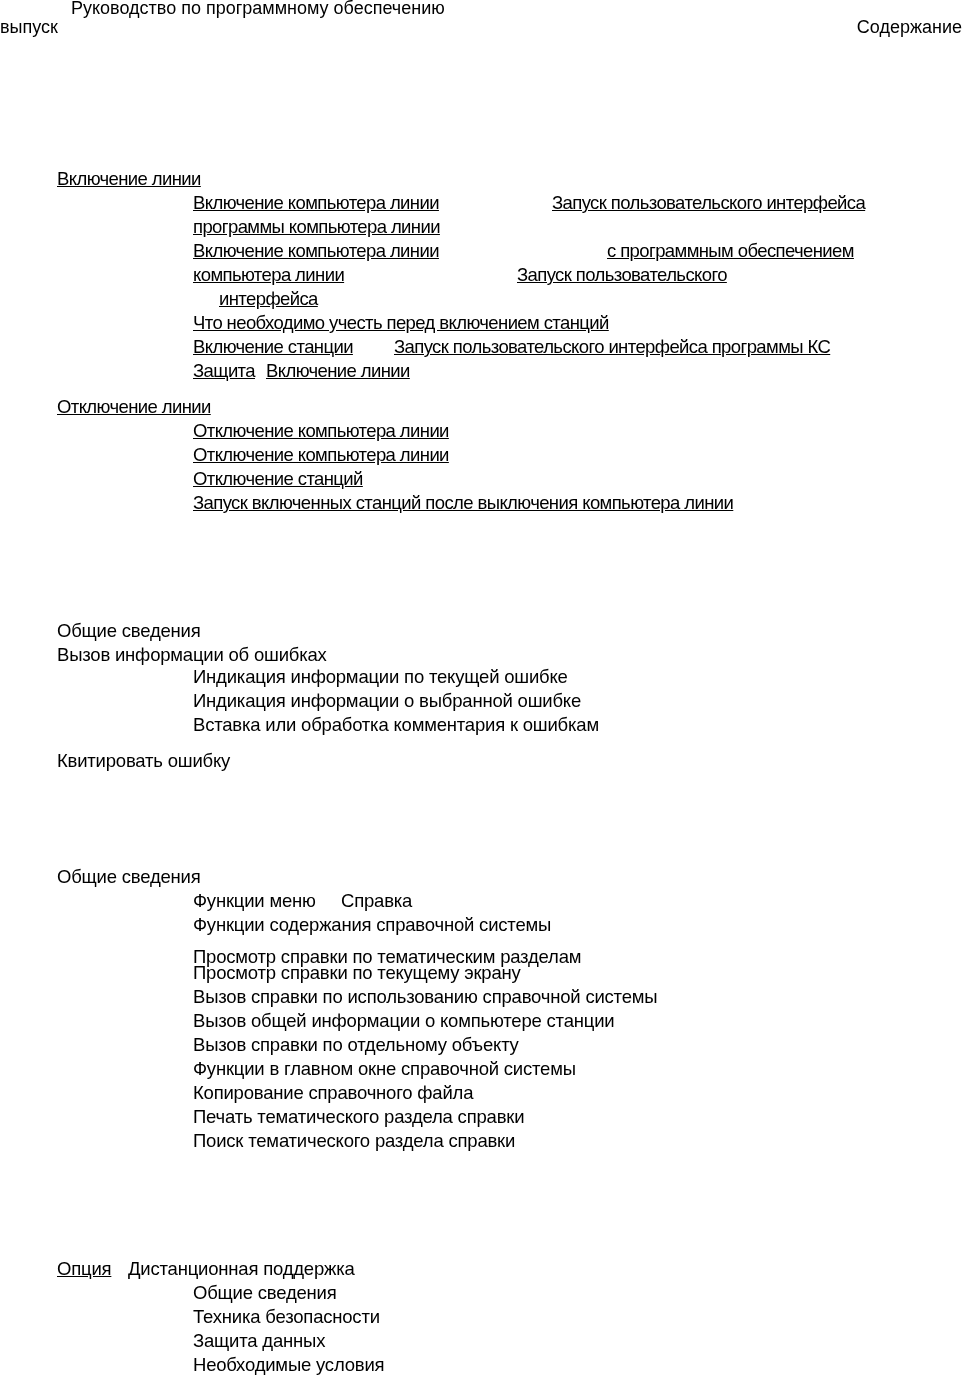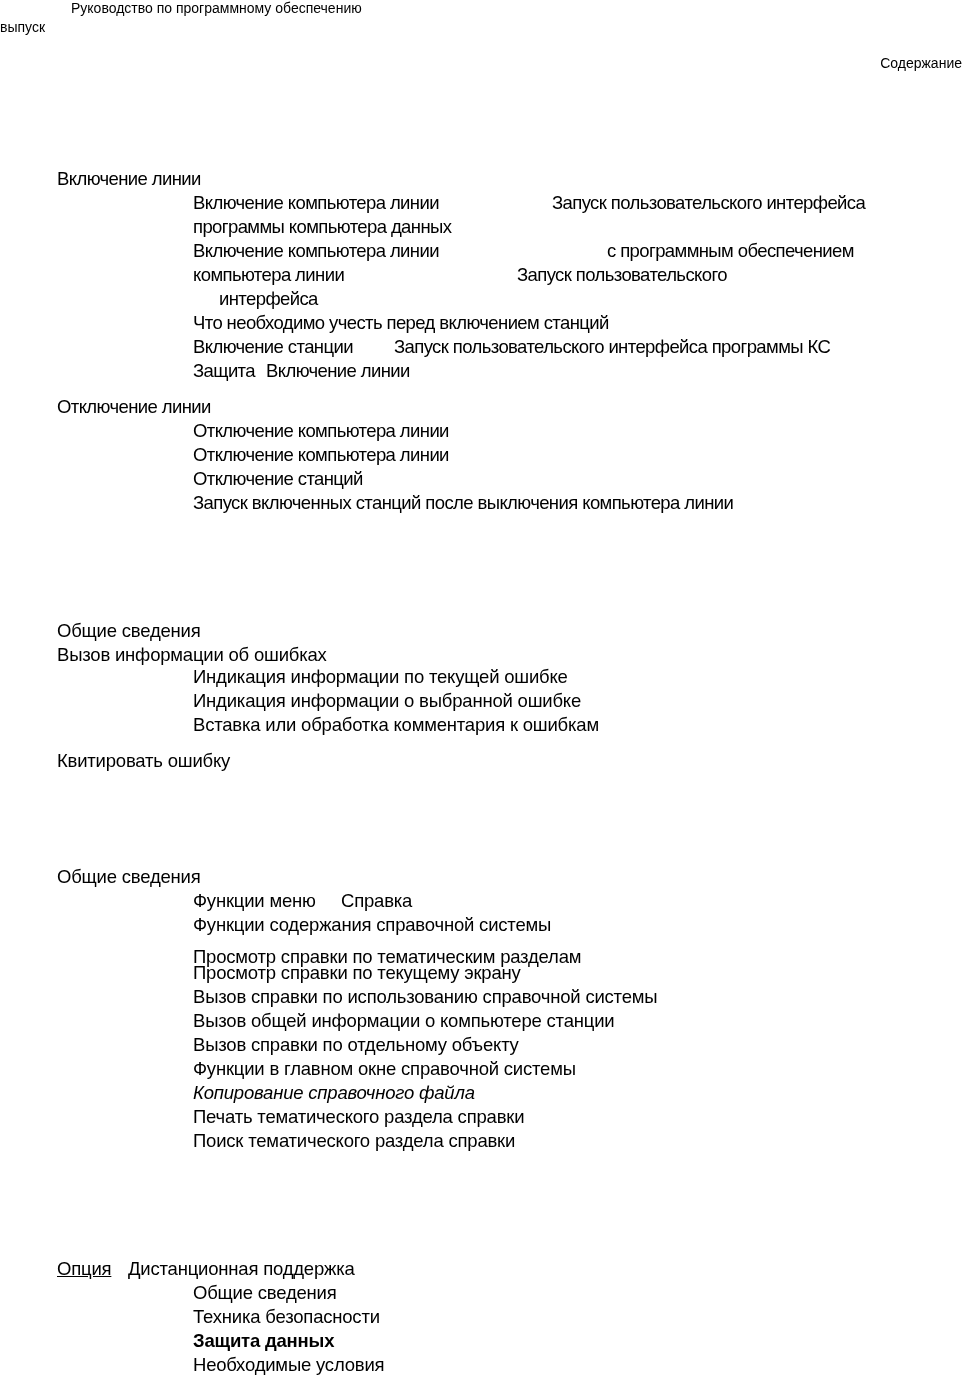--- a/index.html
+++ b/index.html
@@ -5,7 +5,7 @@
   html, body { margin: 0; padding: 0; background: #ffffff; }
   body { width: 962px; height: 1376px; position: relative; overflow: hidden;
          font-family: "Liberation Sans", sans-serif; color: #000; }
-  .hdr { position: absolute; font-size: 14px; line-height: 16px; white-space: nowrap; }
+  .hdr { position: absolute; font-size: 18px; line-height: 16px; white-space: nowrap; }
   .ln { position: absolute; font-size: 18.5px; line-height: 22px; white-space: nowrap; letter-spacing: -0.2px; }
   .cond { font-stretch: condensed; letter-spacing: -0.6px; }
   .l1 { left: 57px; }

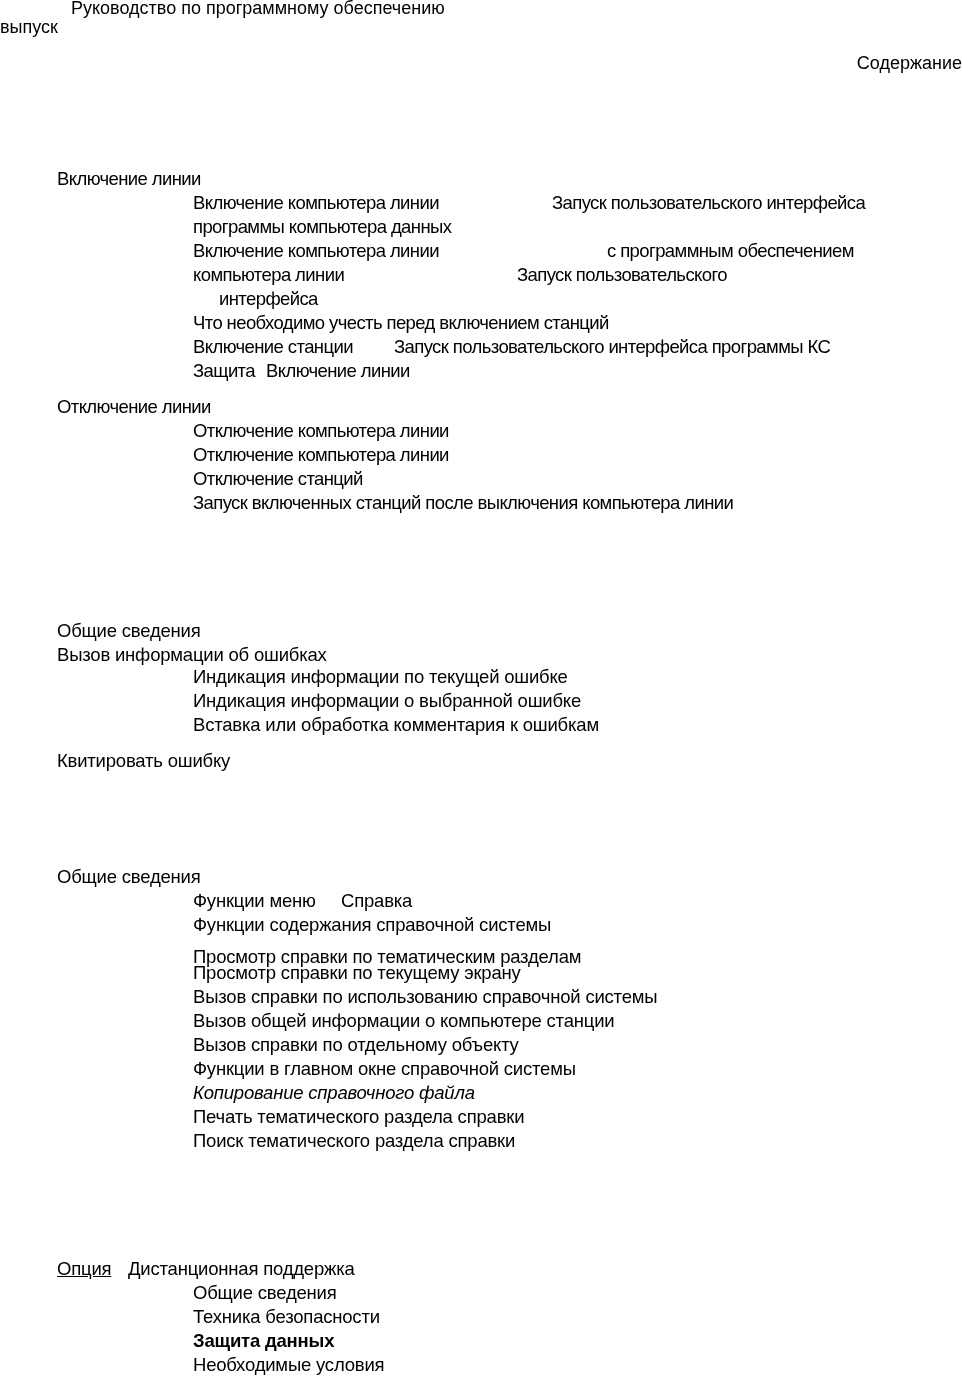--- a/index.html
+++ b/index.html
@@ -16,7 +16,7 @@
 
 <div class="hdr" style="left:71px; top:0px;">Руководство по программному обеспечению</div>
 <div class="hdr" style="left:0px; top:19px;">выпуск</div>
-<div class="hdr" style="right:0px; top:19px;margin-top:36px;">Содержание</div>
+<div class="hdr" style="right:0px; top:19px;">Содержание</div>
 
 <div>
   <div class="ln l1 cond" style="top:168px;">Включение линии</div>

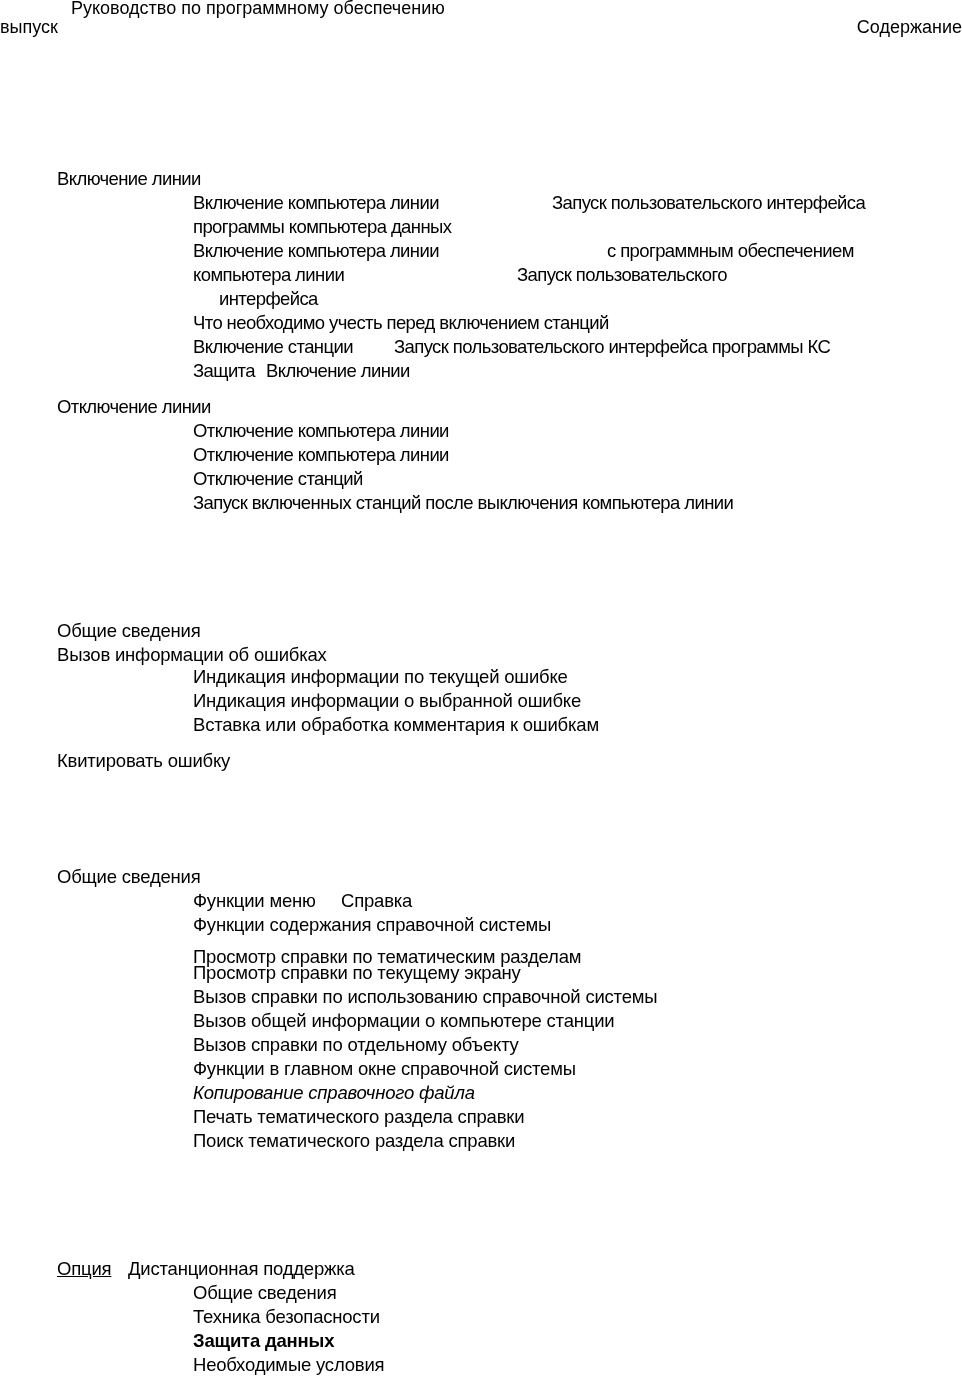--- a/index.html
+++ b/index.html
@@ -7,7 +7,7 @@
          font-family: "Liberation Sans", sans-serif; color: #000; }
   .hdr { position: absolute; font-size: 18px; line-height: 16px; white-space: nowrap; }
   .ln { position: absolute; font-size: 18.5px; line-height: 22px; white-space: nowrap; letter-spacing: -0.2px; }
-  .cond { font-stretch: condensed; letter-spacing: -0.6px; }
+  .cond { font-stretch: condensed; letter-spacing: -0.6px; text-decoration: underline; }
   .l1 { left: 57px; }
   .l2 { left: 193px; }
 </style>

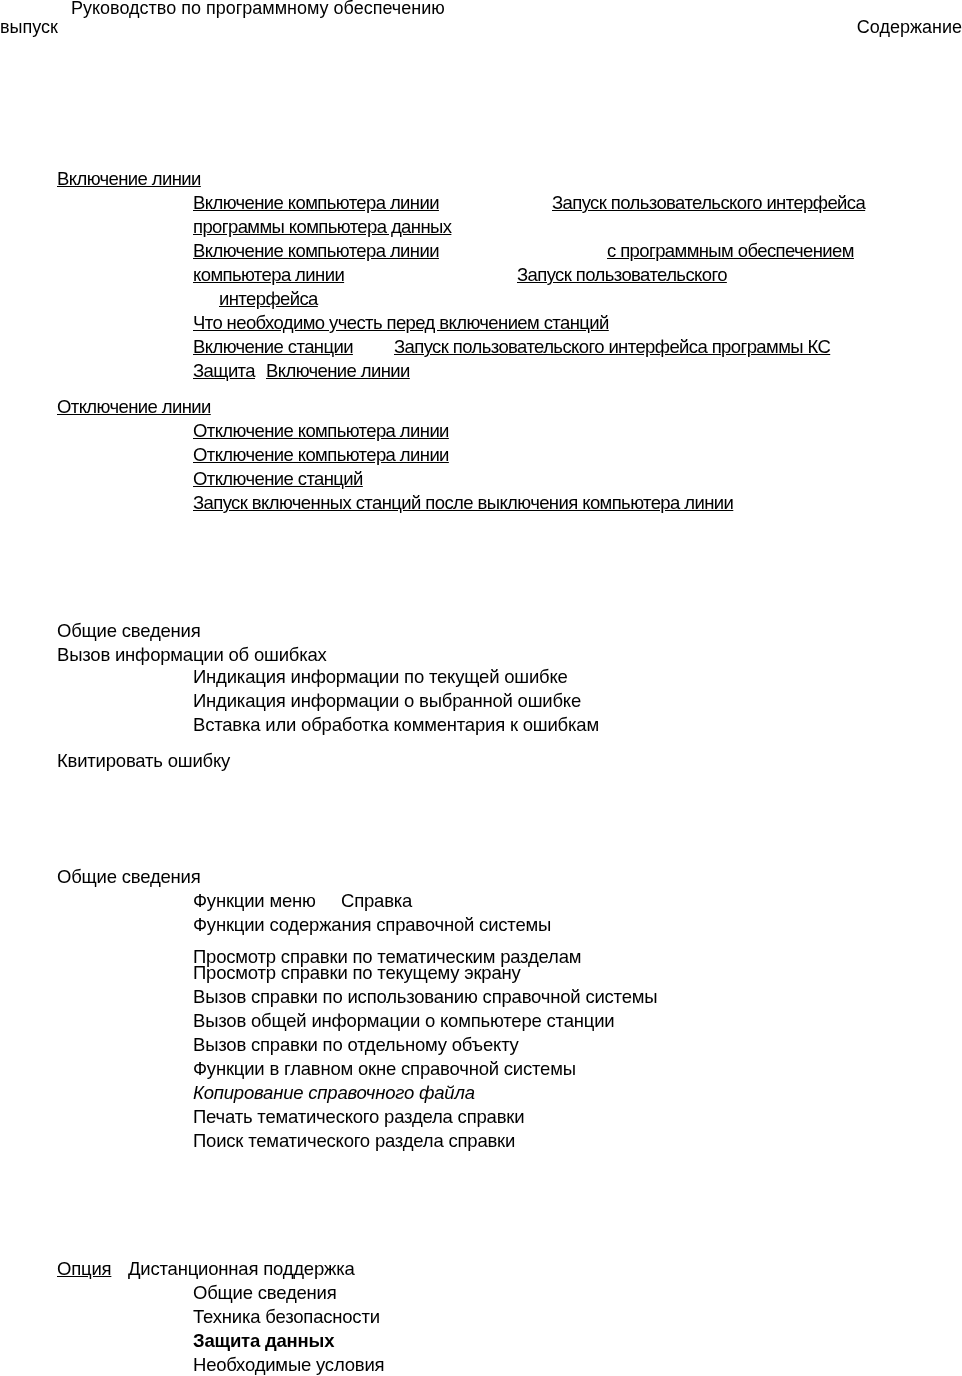--- a/index.html
+++ b/index.html
@@ -22,7 +22,7 @@
   <div class="ln l1 cond" style="top:168px;">Включение линии</div>
   <div class="ln l2 cond" style="top:192px;">Включение компьютера линии</div>
   <div class="ln cond" style="left:552px; top:192px;">Запуск пользовательского интерфейса</div>
-  <div class="ln l2 cond" style="top:216px;">программы компьютера данных</div>
+  <div class="ln l2 cond" style="top:216px;">программы компьютера линии</div>
   <div class="ln l2 cond" style="top:240px;">Включение компьютера линии</div>
   <div class="ln cond" style="left:607px; top:240px;">с программным обеспечением</div>
   <div class="ln l2 cond" style="top:264px;">компьютера линии</div>

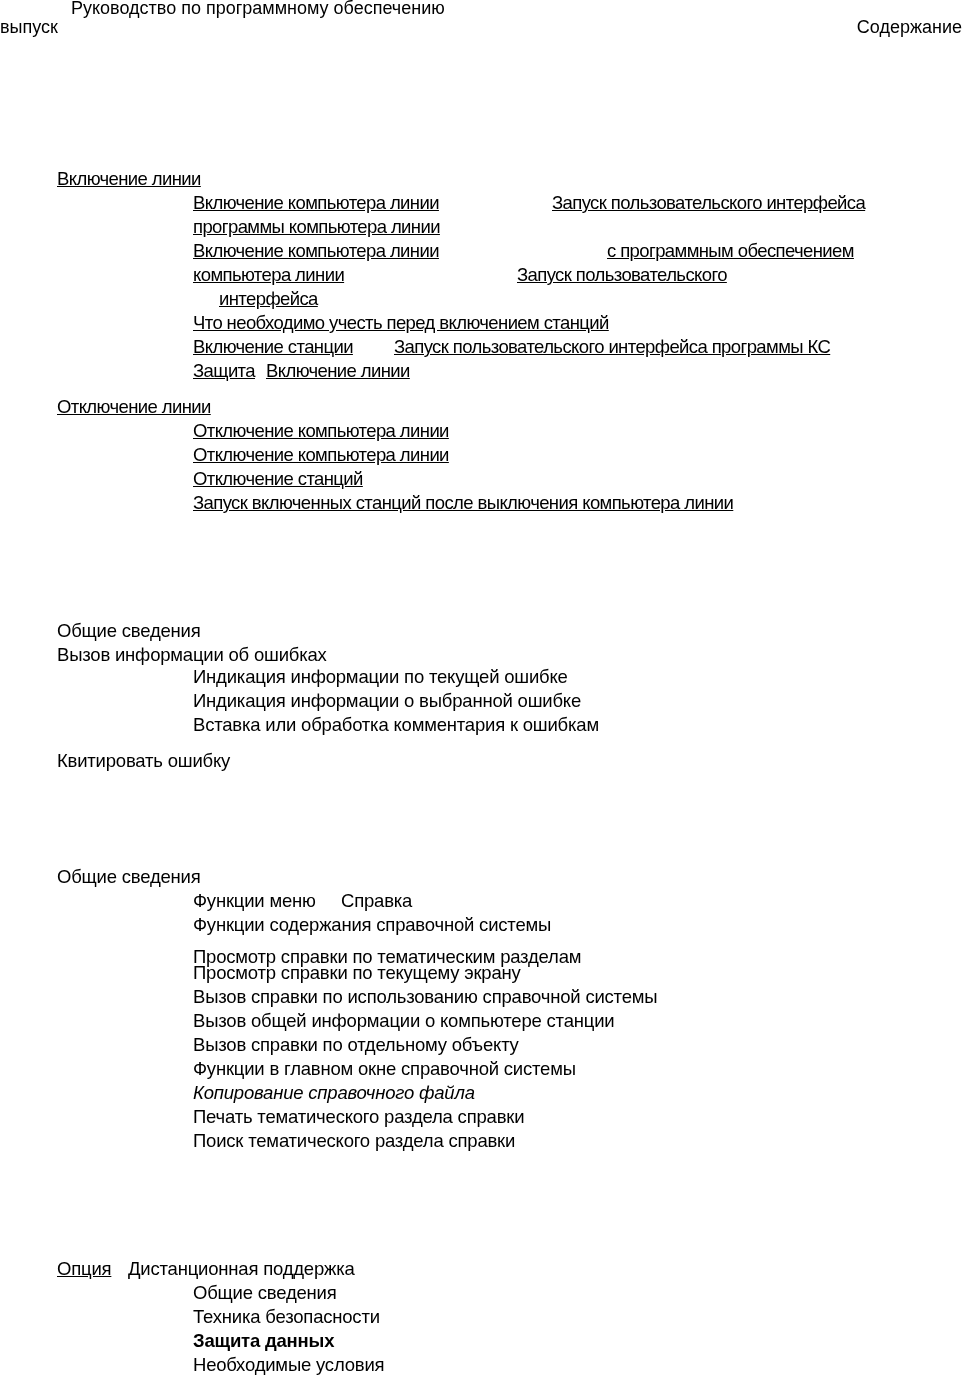--- a/index.html
+++ b/index.html
@@ -63,7 +63,7 @@
   <div class="ln l2" style="top:1010px;">Вызов общей информации о компьютере станции</div>
   <div class="ln l2" style="top:1034px;">Вызов справки по отдельному объекту</div>
   <div class="ln l2" style="top:1058px;">Функции в главном окне справочной системы</div>
-  <div class="ln l2" style="top:1082px;font-style:italic;">Копирование справочного файла</div>
+  <div class="ln l2" style="top:1082px;">Копирование справочного файла</div>
   <div class="ln l2" style="top:1106px;">Печать тематического раздела справки</div>
   <div class="ln l2" style="top:1130px;">Поиск тематического раздела справки</div>
 </div>

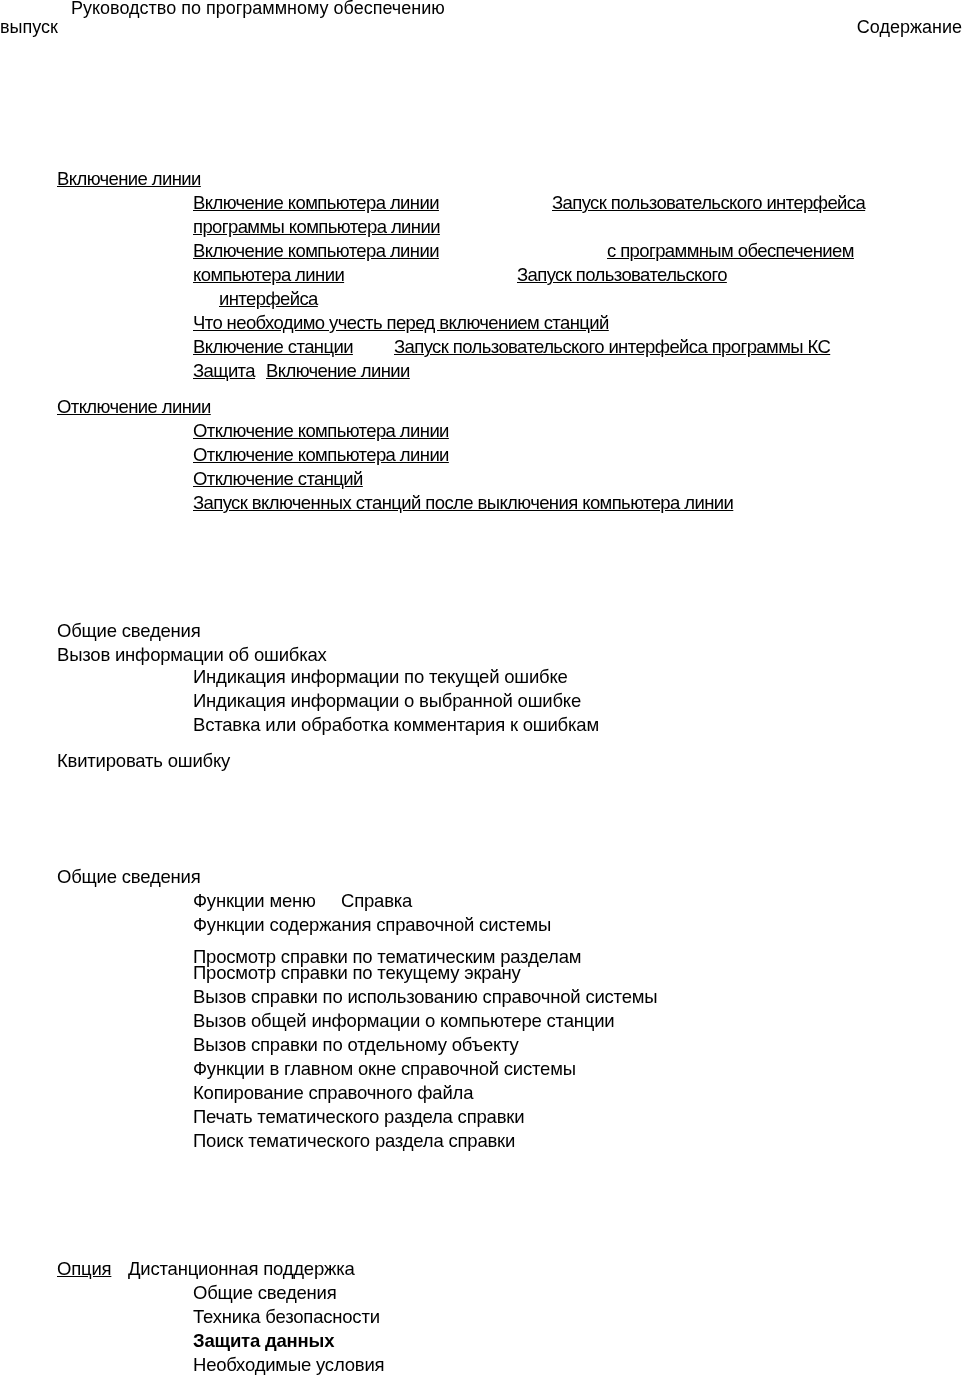--- a/index.html
+++ b/index.html
@@ -73,7 +73,7 @@
   <div class="ln" style="left:128px; top:1258px;">Дистанционная поддержка</div>
   <div class="ln l2" style="top:1282px;">Общие сведения</div>
   <div class="ln l2" style="top:1306px;">Техника безопасности</div>
-  <div class="ln l2" style="top:1330px;font-weight:bold;">Защита данных</div>
+  <div class="ln l2" style="top:1330px;">Защита данных</div>
   <div class="ln l2" style="top:1354px;">Необходимые условия</div>
 </div>
 

